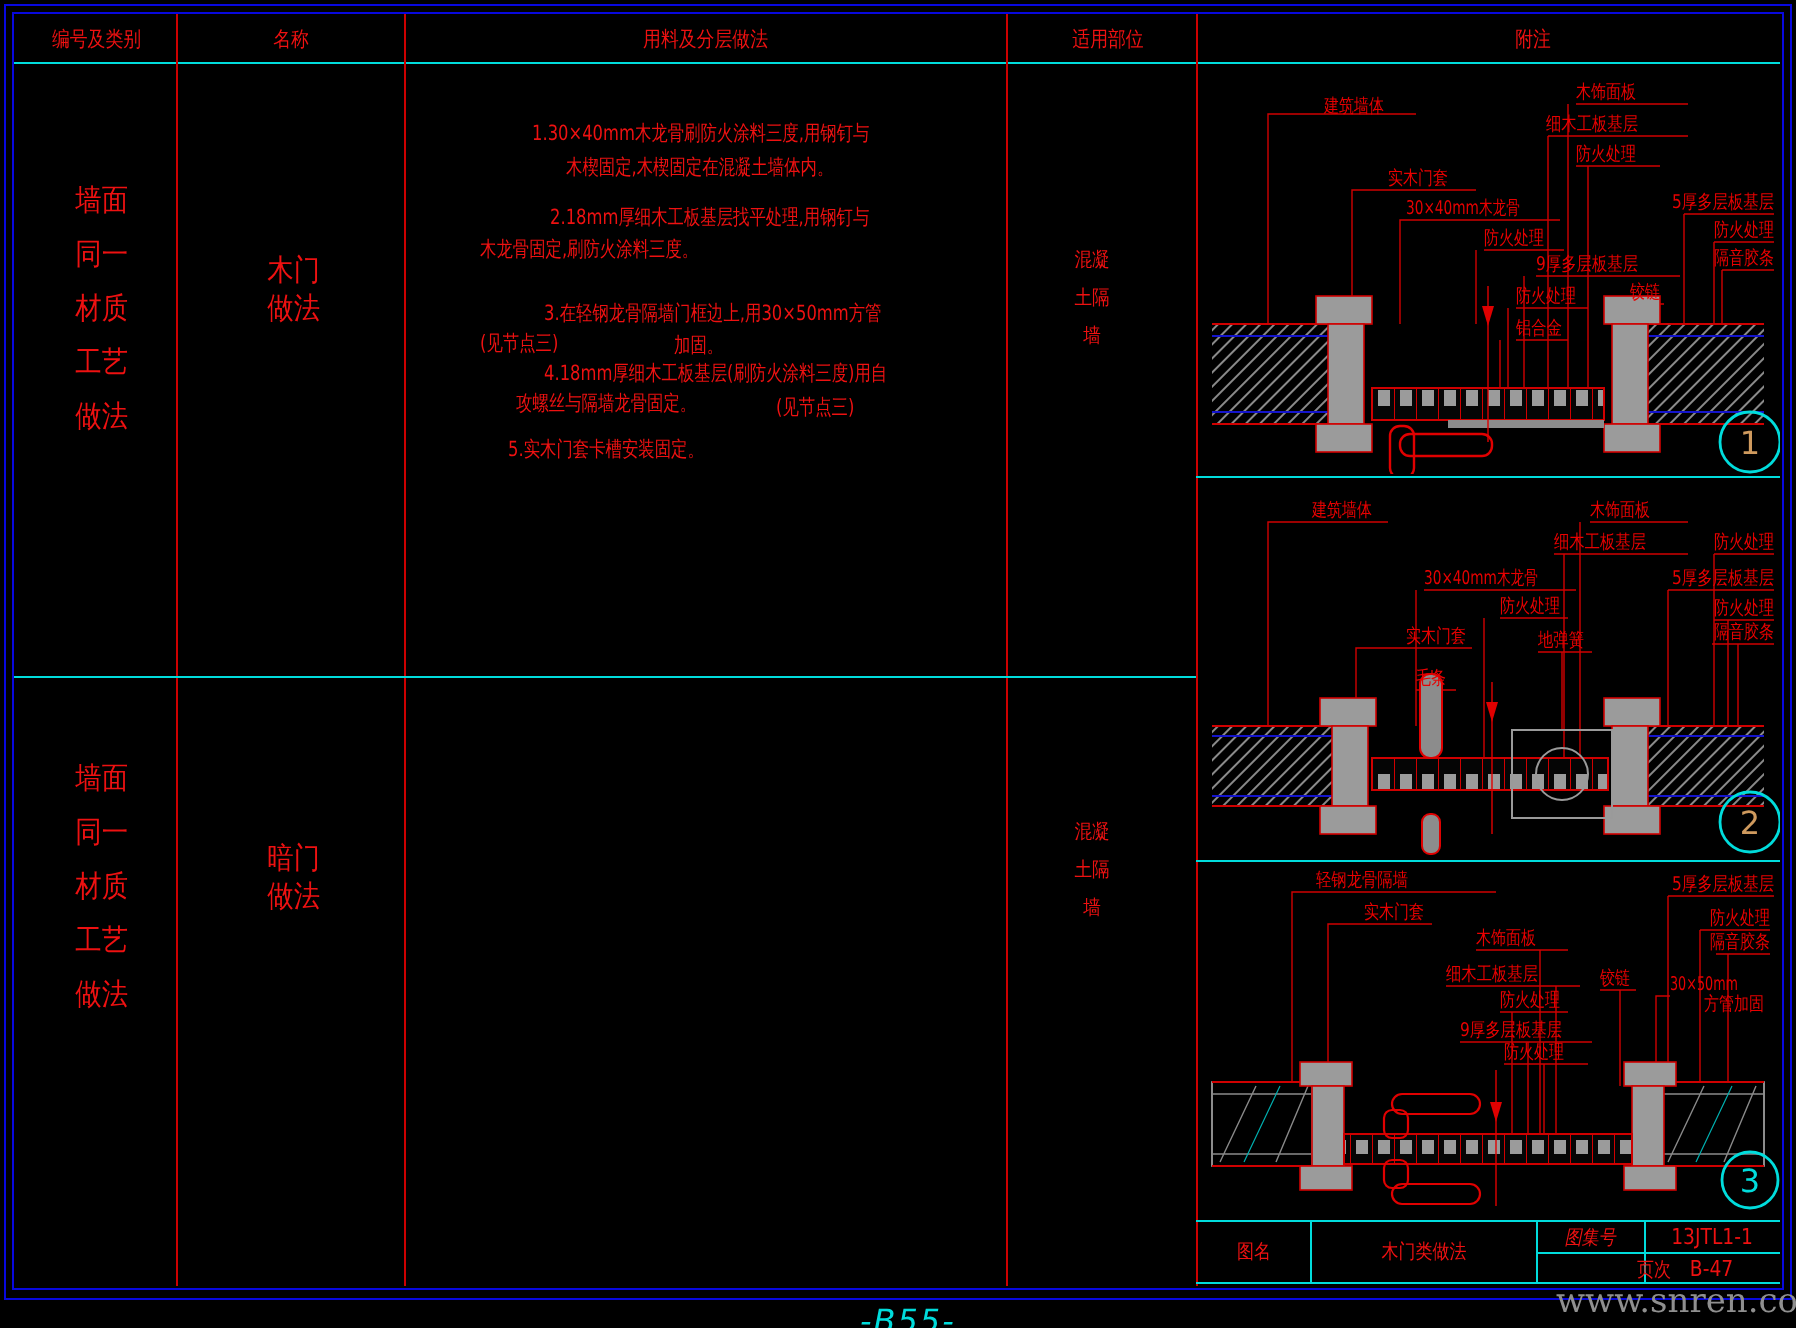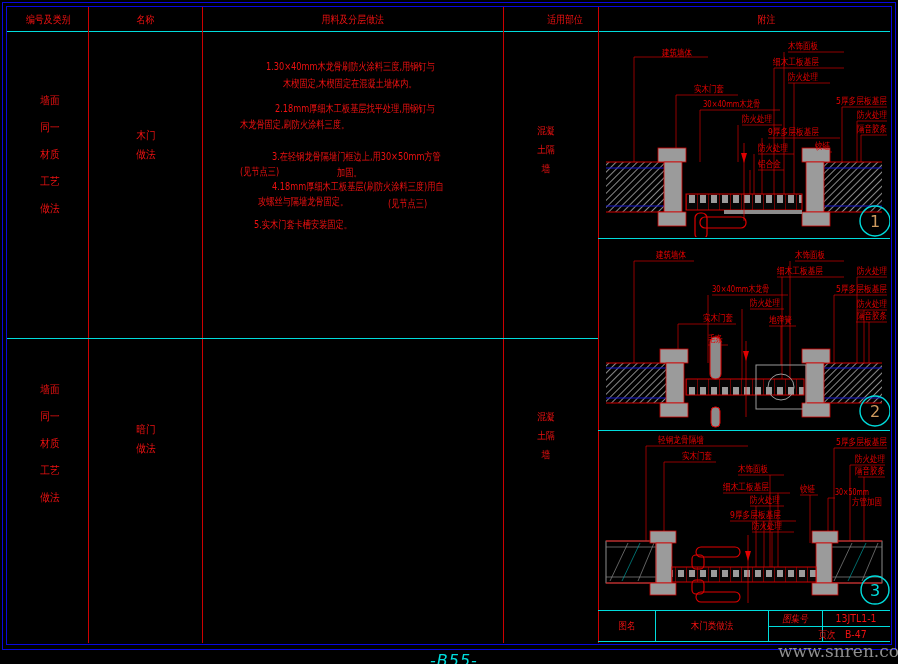--- a/index.html
+++ b/index.html
@@ -50,7 +50,7 @@
   <div class="hdr" style="left:88px;width:114px;">
       <span class="cnc">名称</span>
     </div>
-  <div class="hdr" style="left:517px;width:95px;">
+  <div class="hdr" style="left:506px;width:95px;">
       <span class="cnc">适用部位</span>
     </div>
   <div class="hdr" style="left:598px;width:292px;padding-left:22px;">

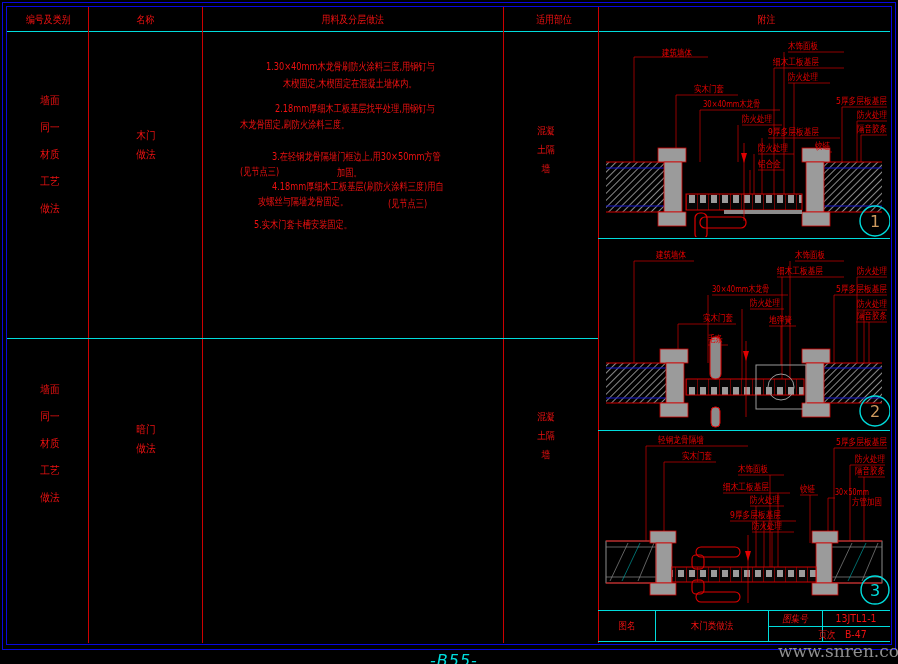--- a/index.html
+++ b/index.html
@@ -13,7 +13,7 @@
   .hdr{position:absolute;top:8px;height:23px;display:flex;align-items:center;justify-content:center;
        color:#ee1111;font-size:10.5px;white-space:nowrap;}
   .cnc{display:inline-block;transform:scaleX(.85);white-space:nowrap;}
-  .vtext{position:absolute;color:#ee1111;font-size:11px;width:28px;text-align:center;white-space:nowrap;}
+  .vtext{position:absolute;color:#ee1111;font-size:15px;width:28px;text-align:center;white-space:nowrap;}
   .vtext div{transform:scaleX(.88);}
   .note{position:absolute;color:#ee1111;font-size:10.5px;white-space:pre;
         transform:scaleX(.78);transform-origin:0 0;}

